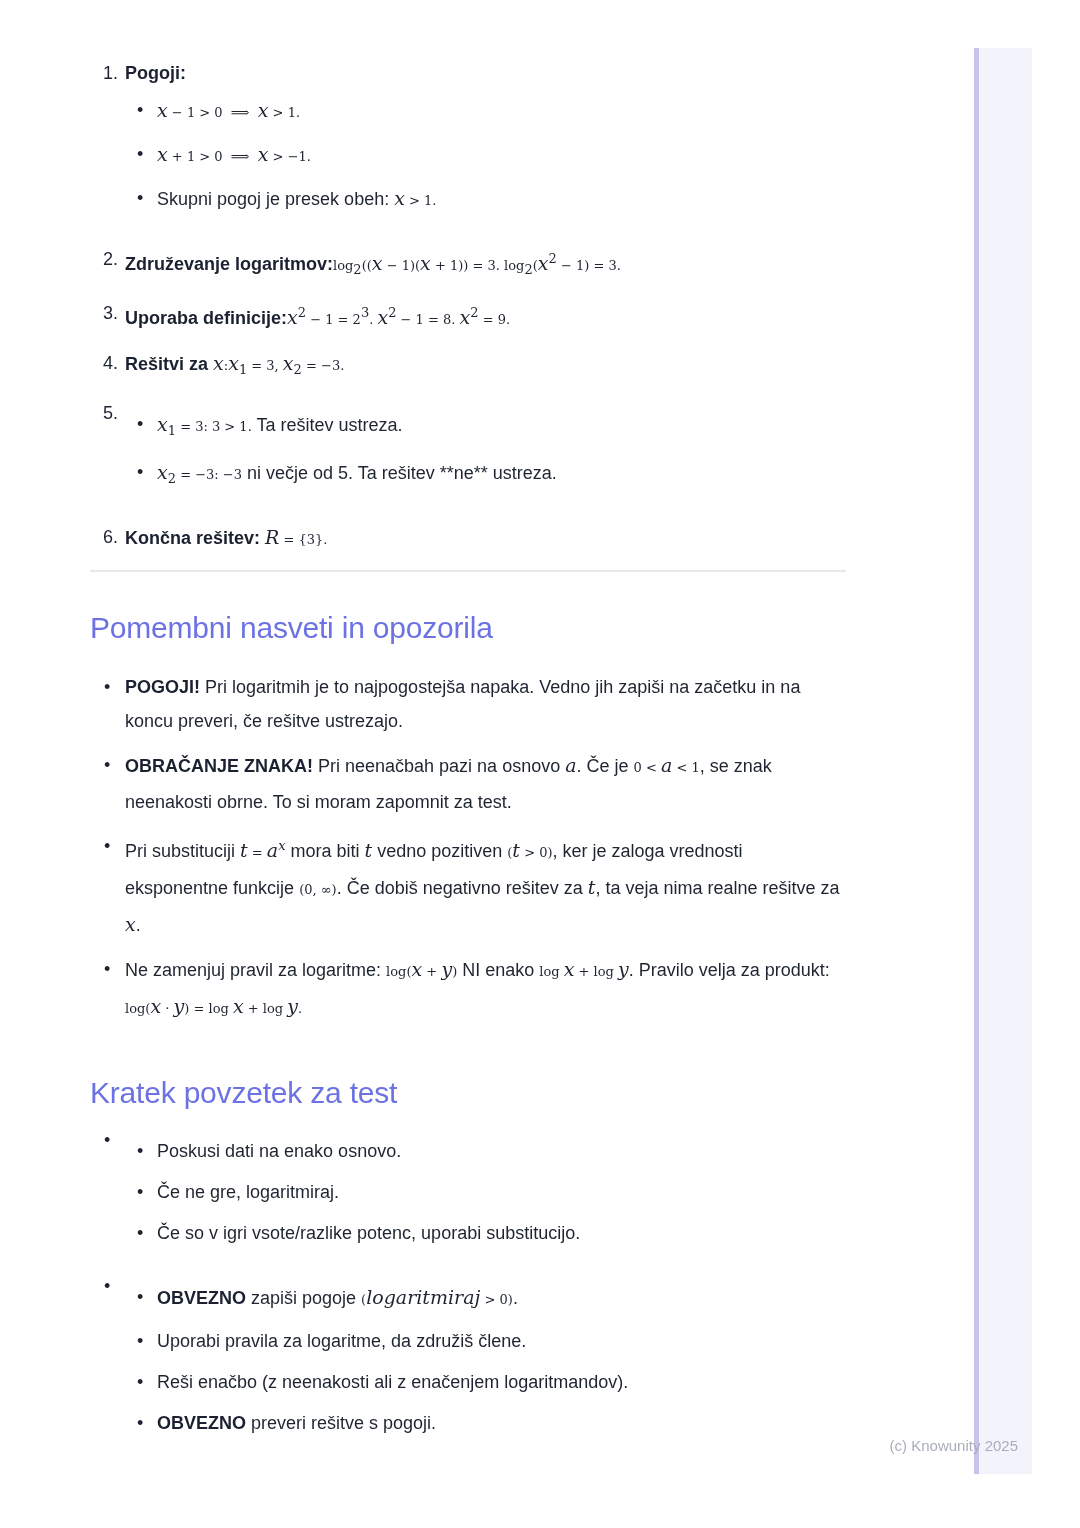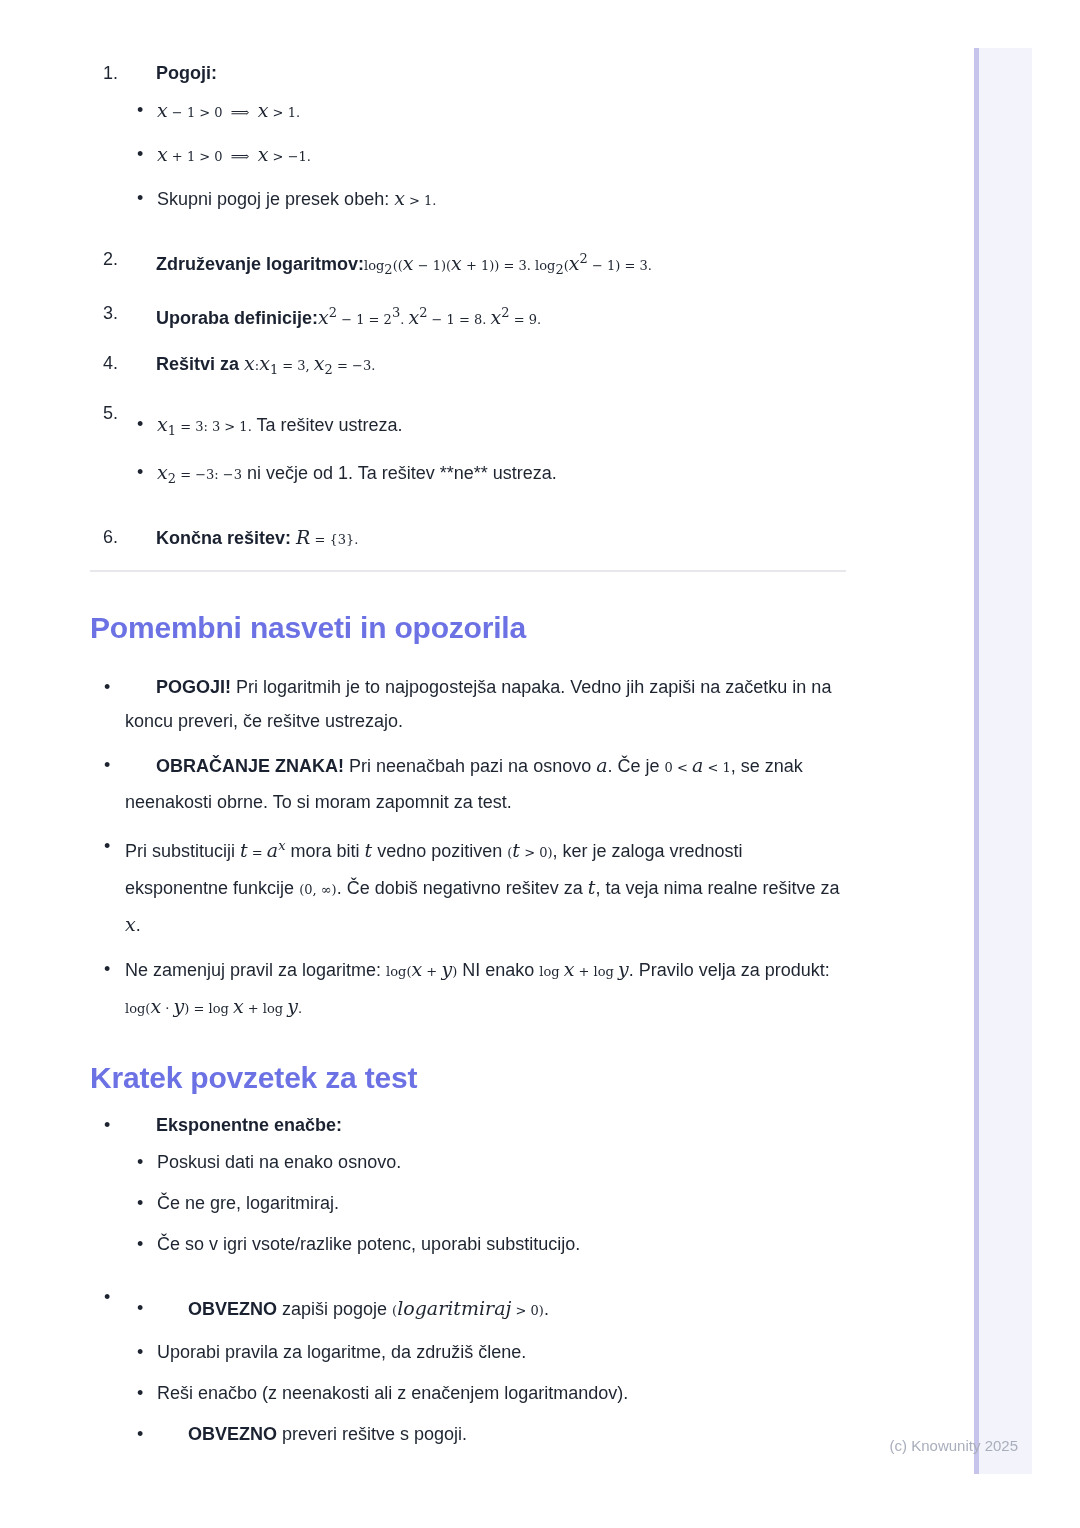--- a/index.html
+++ b/index.html
@@ -38,7 +38,7 @@
   .li-body{flex:1 1 auto;}
 
   
-  .seg-b{font-weight:700;color:#1a2130;margin-left:31px;}
+  .seg-b{font-weight:700;color:#1a2130;}
   .seg-p{}
   .seg-m{font-family:"DejaVu Serif","DejaVu Sans",serif;font-size:13px;}
   .seg-i{font-family:"DejaVu Serif","DejaVu Sans",serif;font-style:italic;font-size:19px;}

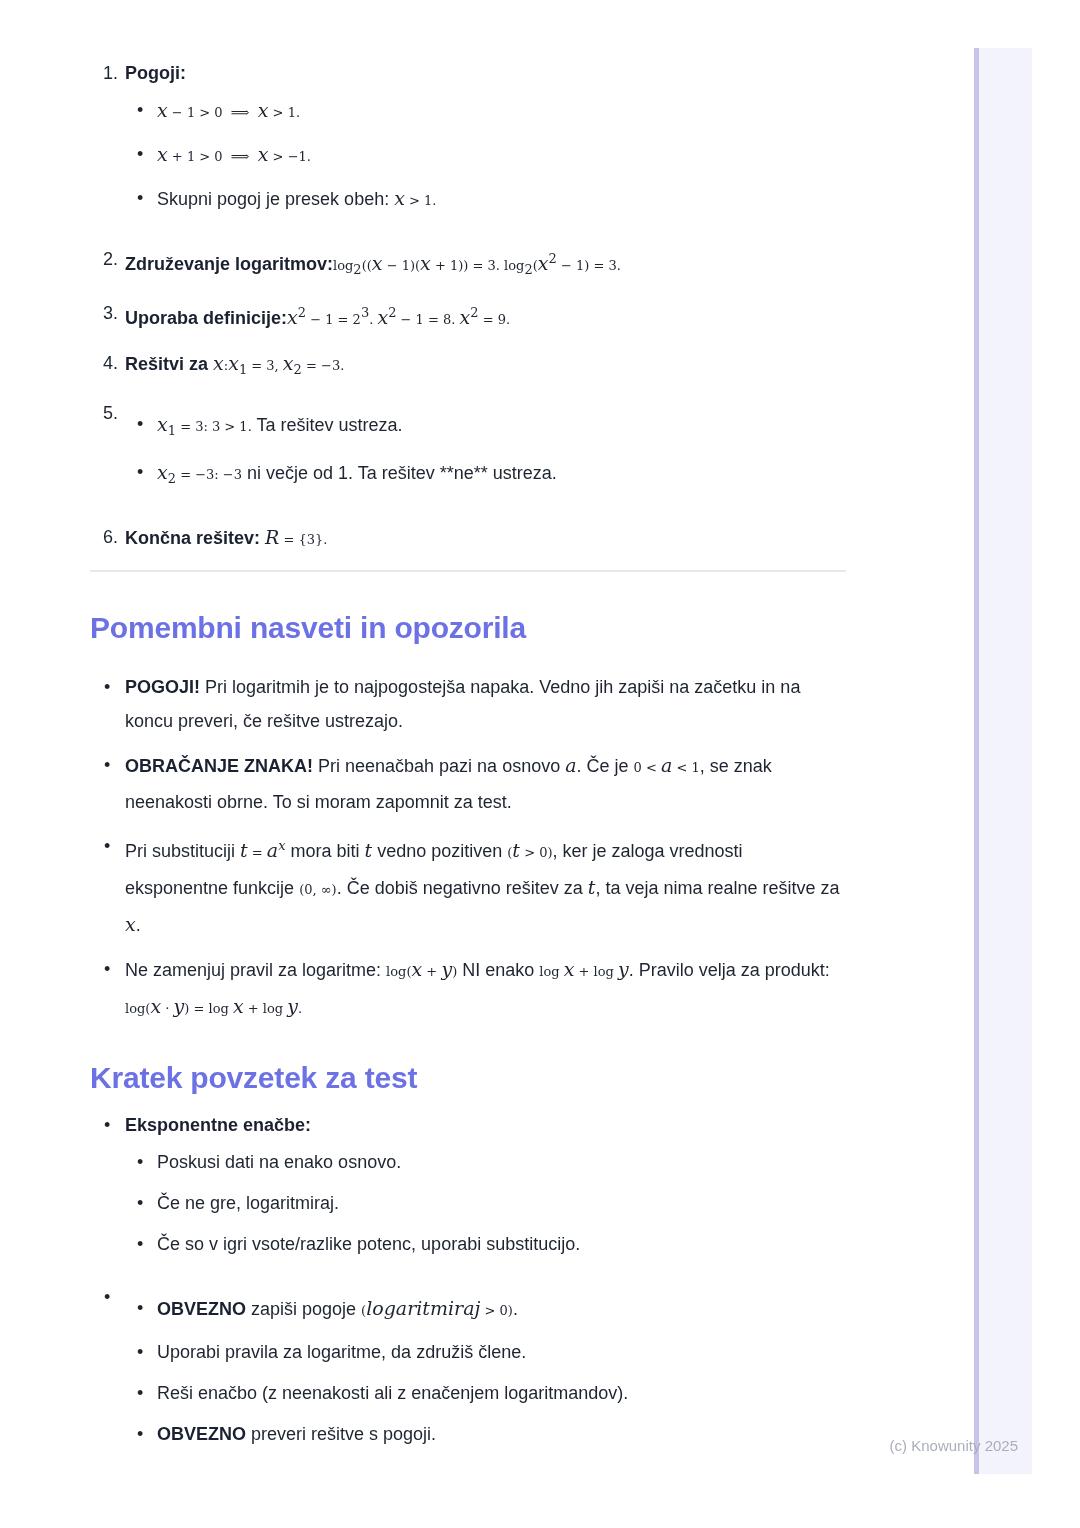--- a/index.html
+++ b/index.html
@@ -125,7 +125,7 @@
               <li>
                 <span class="dot">•</span>
                 <div class="li-body">
-                  <div><span class="seg-i">x</span><span class="seg-sub">2</span><span class="seg-m"> = −3: −3</span><span class="seg-p"> ni večje od 1. Ta rešitev **ne** ustreza.</span></div>
+                  <div><span class="seg-i">x</span><span class="seg-sub">2</span><span class="seg-m"> = −3: −3</span><span class="seg-p"> ni večje od 5. Ta rešitev **ne** ustreza.</span></div>
                 </div>
               </li>
             </ul>

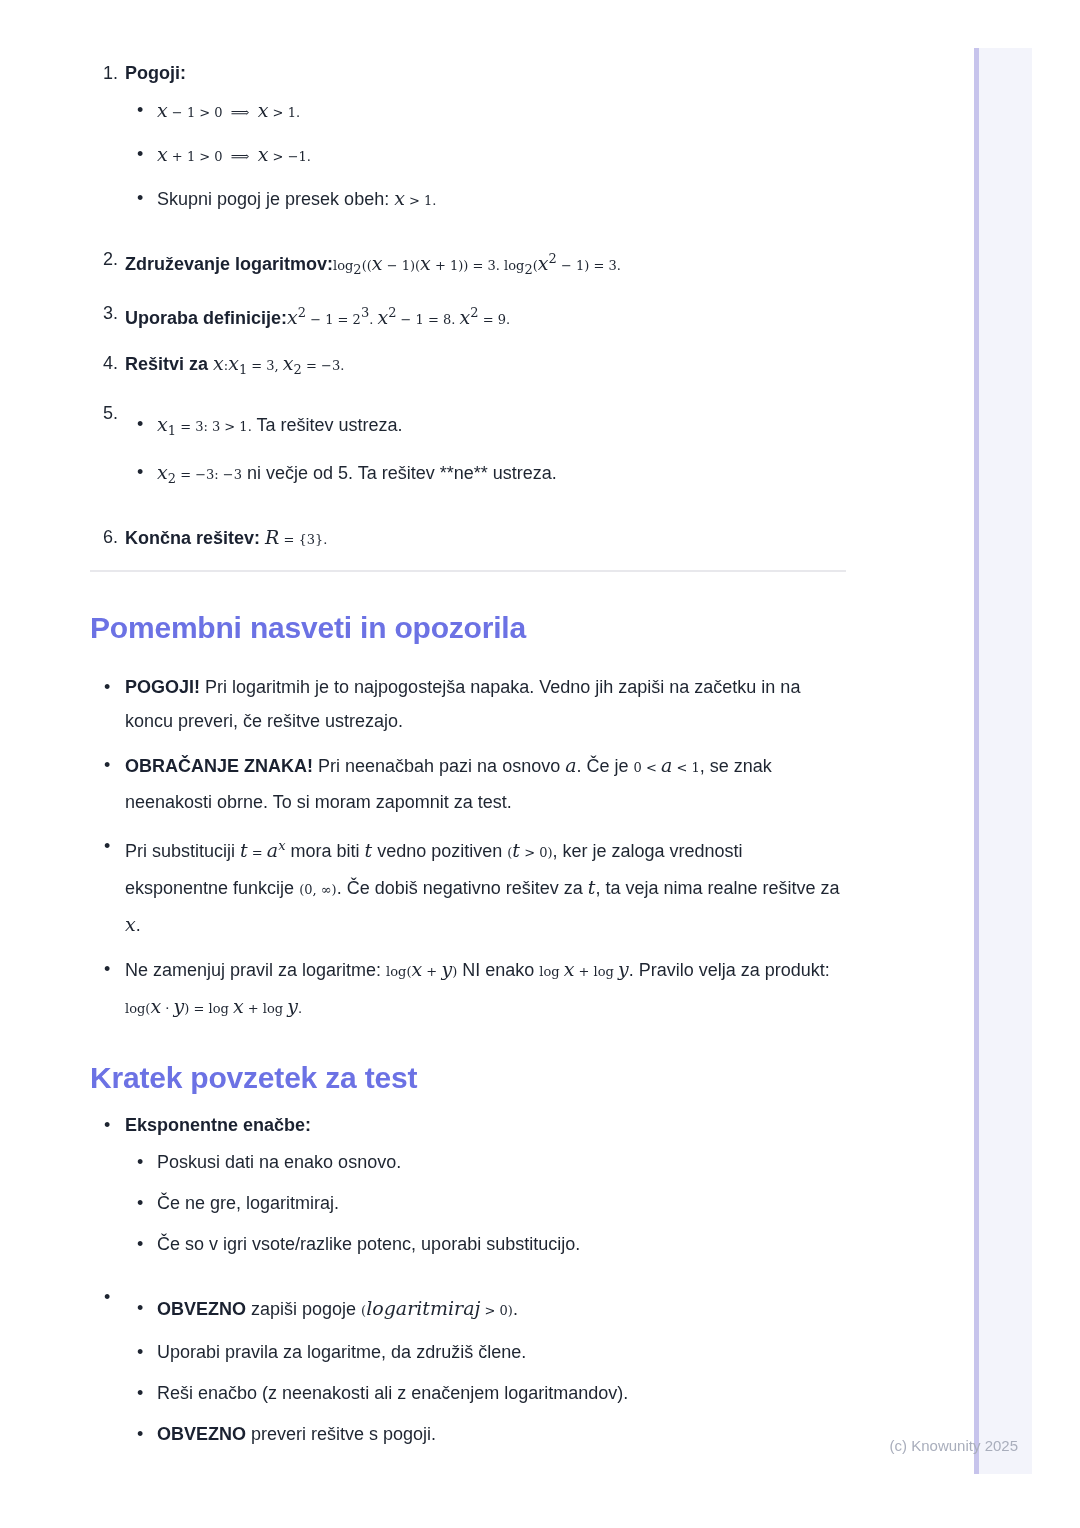--- a/index.html
+++ b/index.html
@@ -48,7 +48,7 @@
 
   .divider{border:none;border-top:2px solid var(--divider,#e8e8ec);margin:12px 0 0 0;width:756px;}
   h2.sect{
-    margin:38px 0 0 0;font-size:30px;line-height:36px;font-weight:700;
+    margin:38px 0 0 0;font-size:30px;line-height:36px;font-weight:400;
     color:var(--accent,#6c72e4);letter-spacing:-0.2px;
   }
   ul.tips{margin-top:24px;}

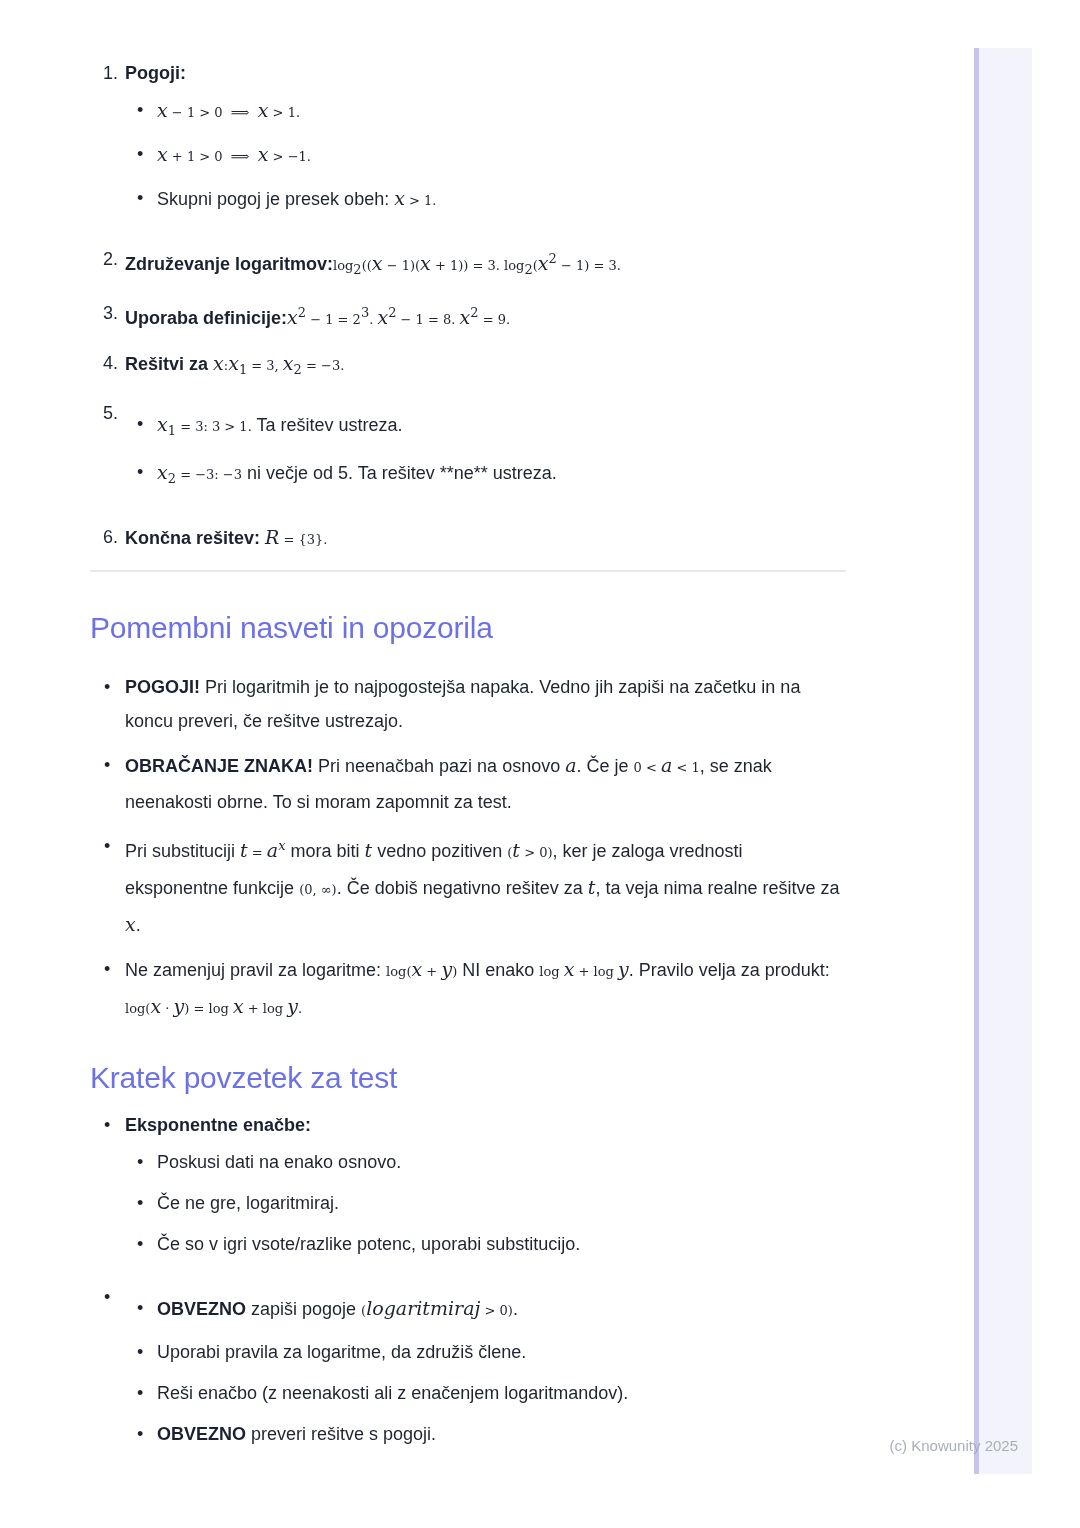--- a/index.html
+++ b/index.html
@@ -52,7 +52,7 @@
     color:var(--accent,#6c72e4);letter-spacing:-0.2px;
   }
   ul.tips{margin-top:24px;}
-  h2.sect.second{margin-top:34px;}
+  h2.sect.second{margin-top:49px;}
   ul.summary{margin-top:16px;}
 
   .footer{

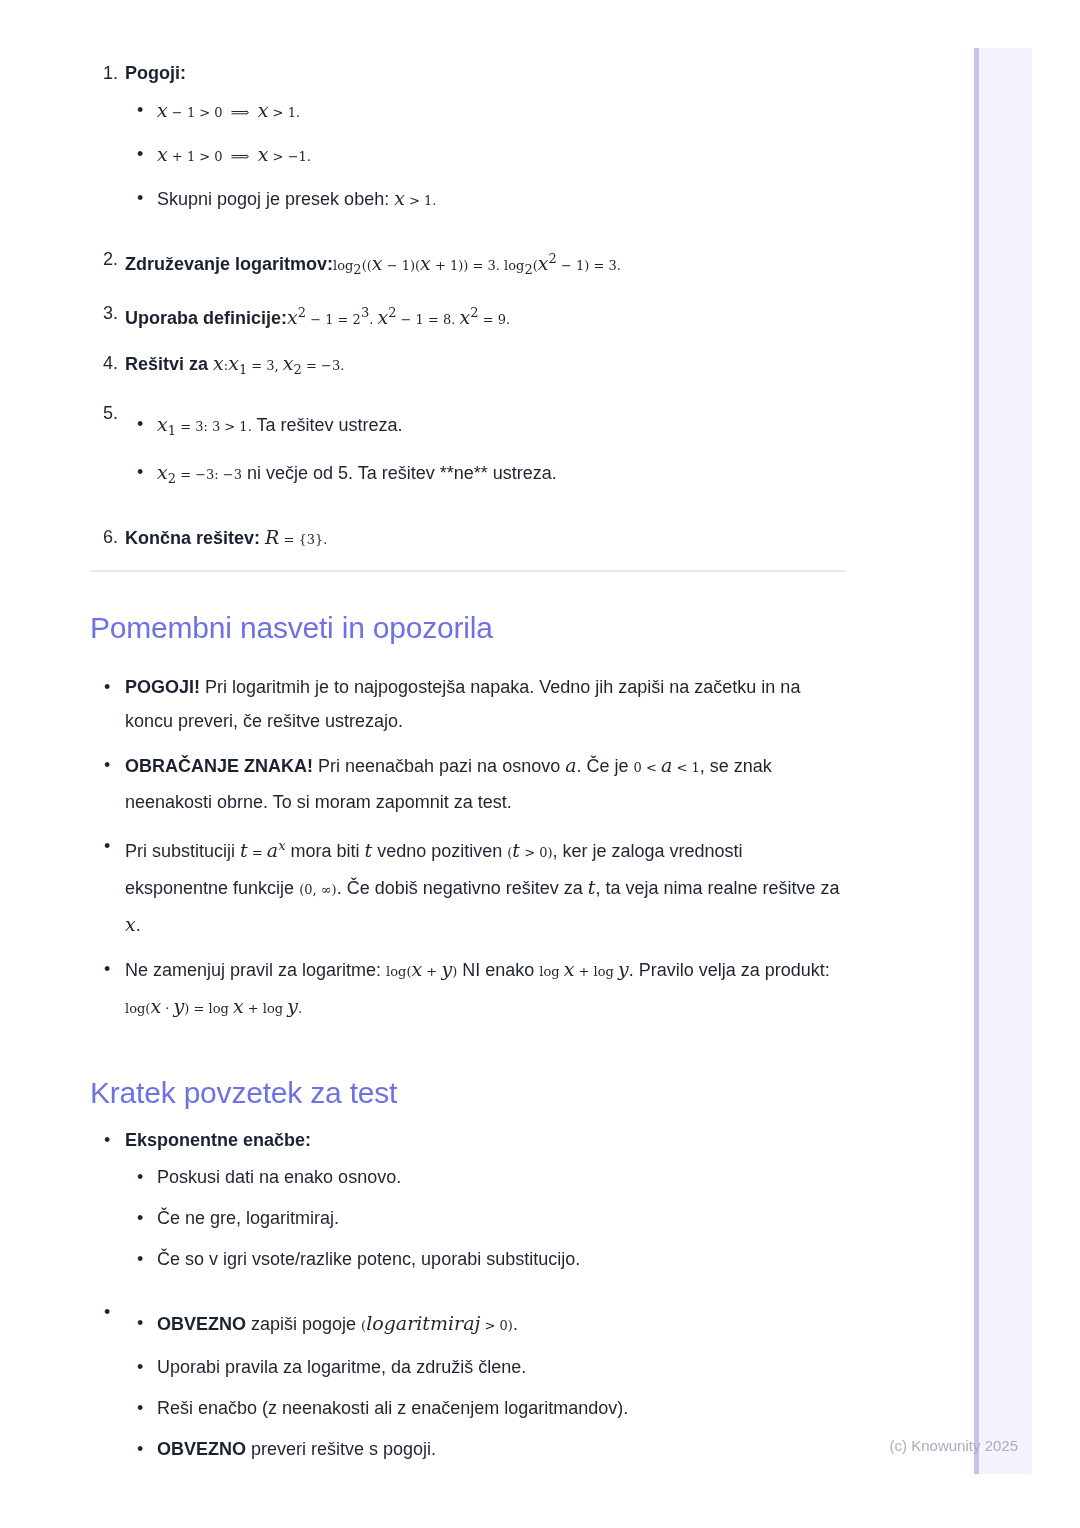--- a/index.html
+++ b/index.html
@@ -174,7 +174,6 @@
         <li>
           <span class="dot">•</span>
           <div class="li-body">
-            <div><span class="seg-b">Eksponentne enačbe:</span></div>
             <ul class="blist sub">
               <li>
                 <span class="dot">•</span>

